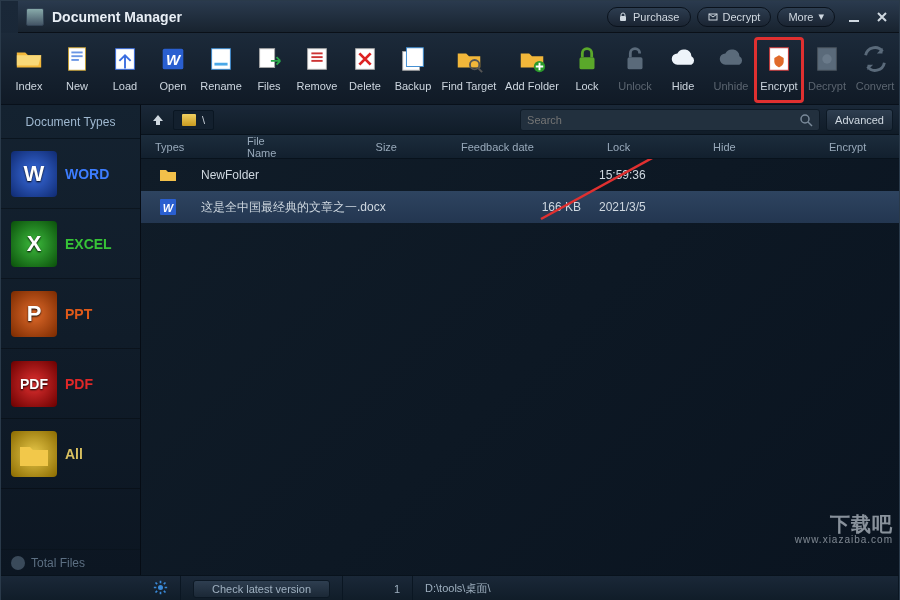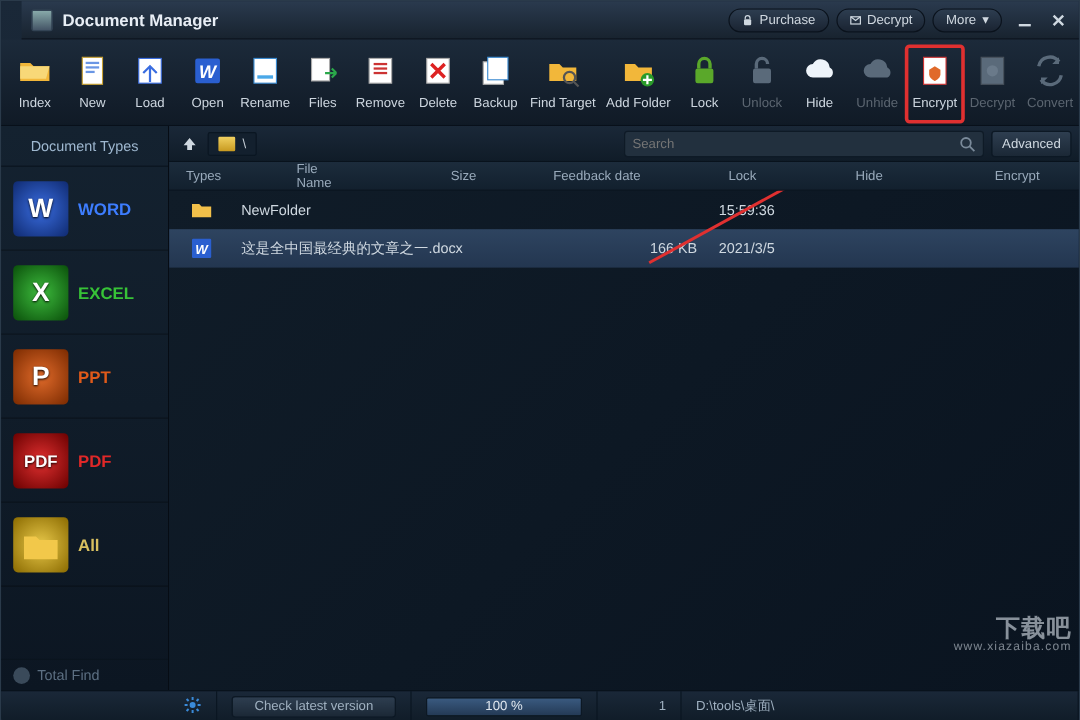--- a/index.html
+++ b/index.html
@@ -325,7 +325,7 @@
       <div class="flex1"></div>
       <div class="total">
           <div class="tficon"></div>
-          <span>Total Find</span>
+          <span>Total Files</span>
         </div>
     </div>
 

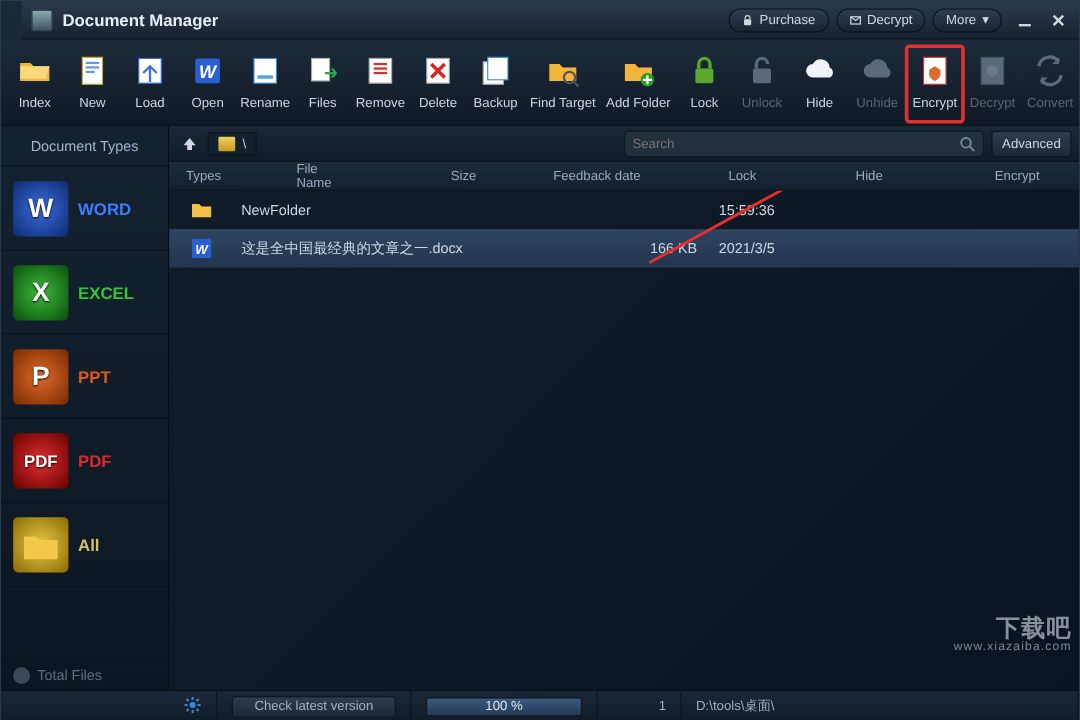--- a/index.html
+++ b/index.html
@@ -422,12 +422,6 @@
     <div class="cell">
         <div class="chk" style="display:flex;align-items:center;">Check latest version</div>
       </div>
-    <div class="cell">
-      <div class="prog">
-        <div class="fill" id="progfill" style="width: 100%;"></div>
-        <div style="position:absolute;inset:0;display:flex;align-items:center;justify-content:center;color:#dfe6ee">100 %</div>
-      </div>
-    </div>
     <div class="cell" style="width:70px">1</div>
     <div class="cell" style="flex:1;justify-content:flex-start">D:\tools\桌面\</div>
   </div>

